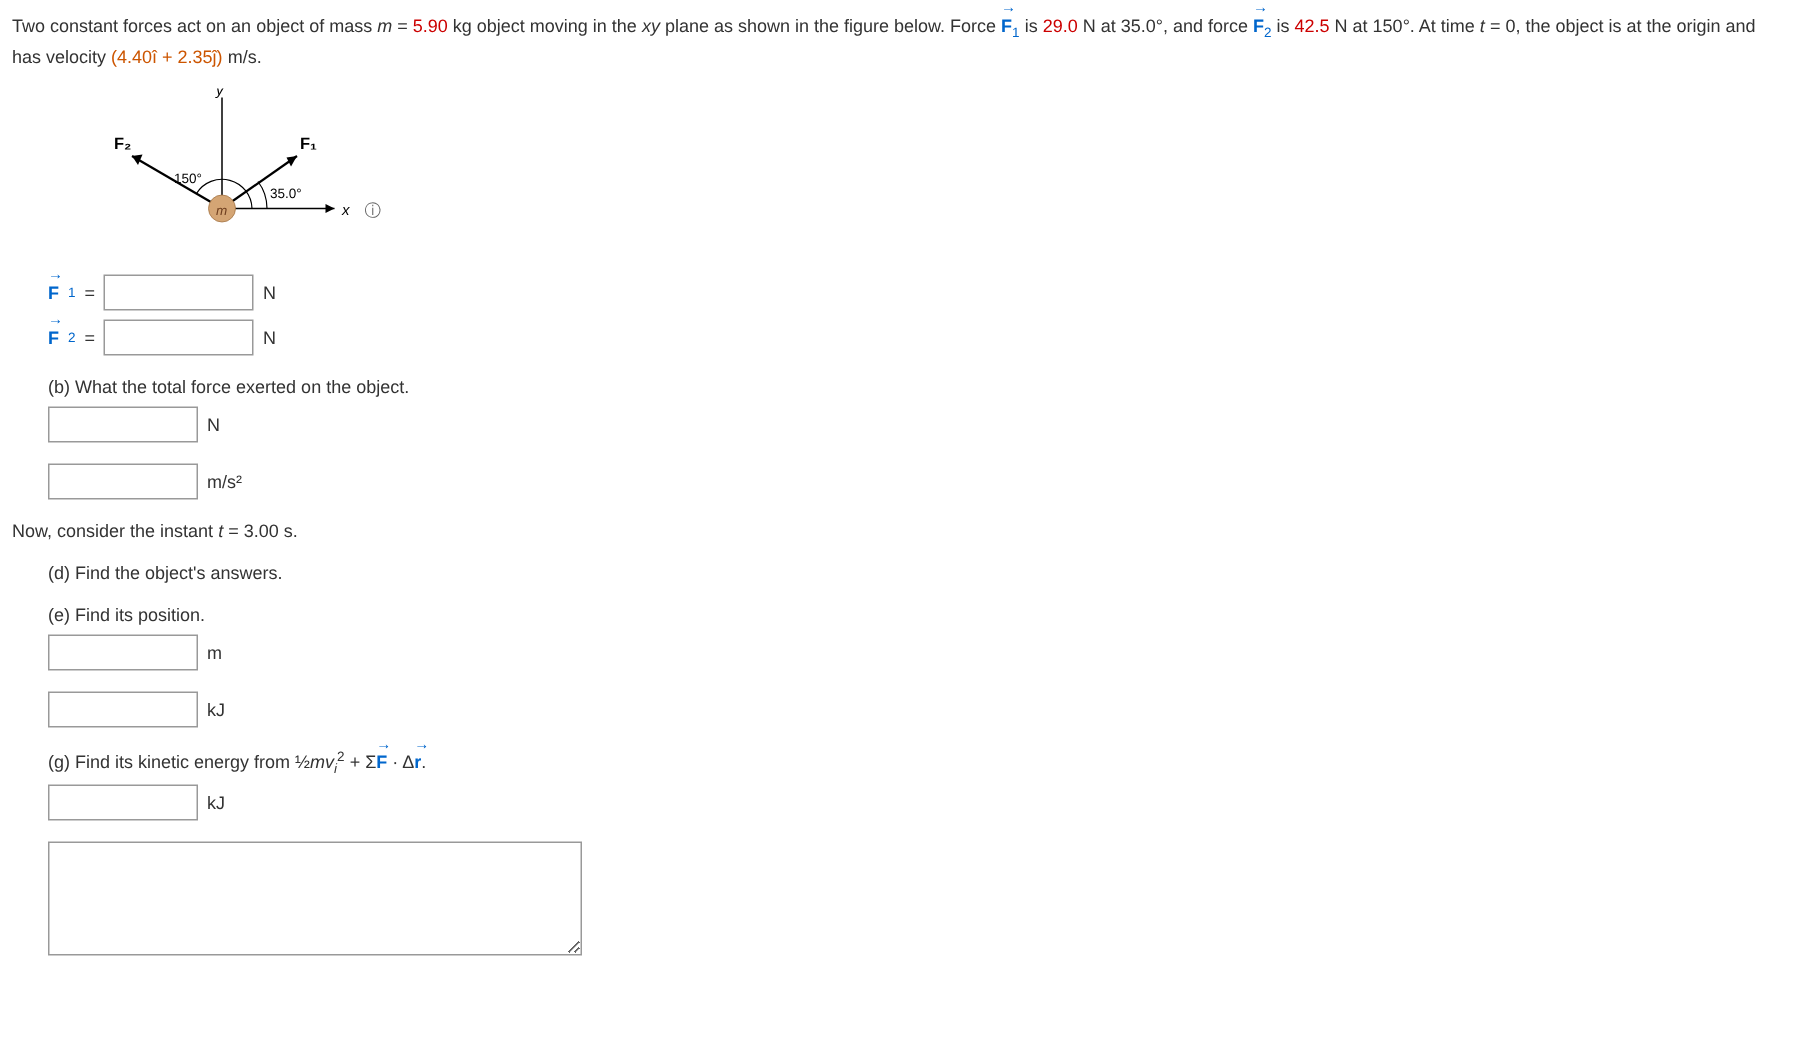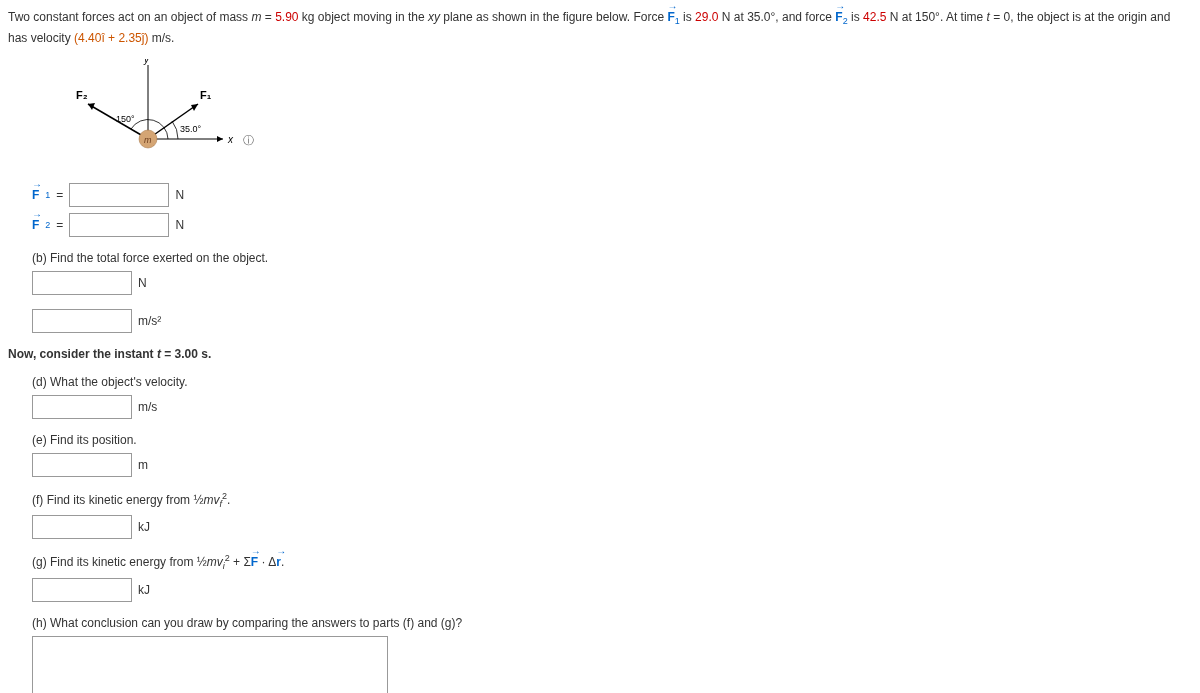--- a/index.html
+++ b/index.html
@@ -114,7 +114,7 @@
 </div>
 
 <div class="part">
-  <div class="sub-label">(b) Find the total force exerted on the object.</div>
+  <div class="sub-label">(b) What the total force exerted on the object.</div>
   <div class="answer-row">
     <input type="text" style="">
     <span>N</span>

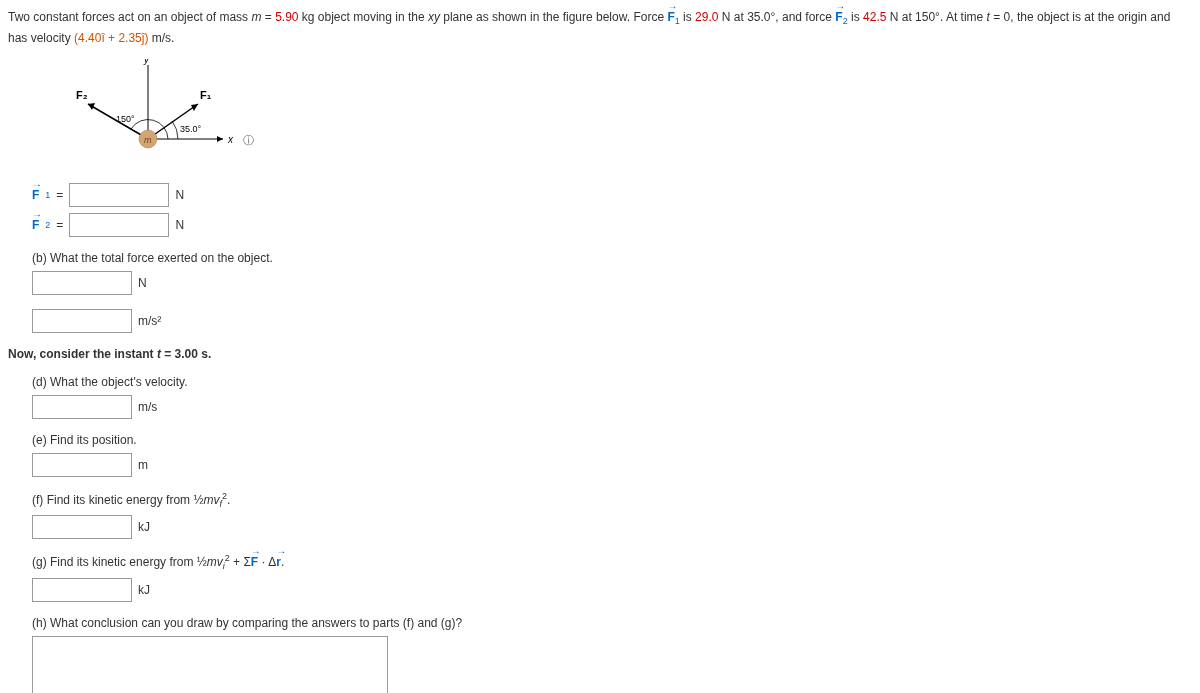--- a/index.html
+++ b/index.html
@@ -65,7 +65,6 @@
     }
     .now-text {
       margin: 14px 0 0 0;
-      font-weight: bold;
     }
   </style>
 </head>

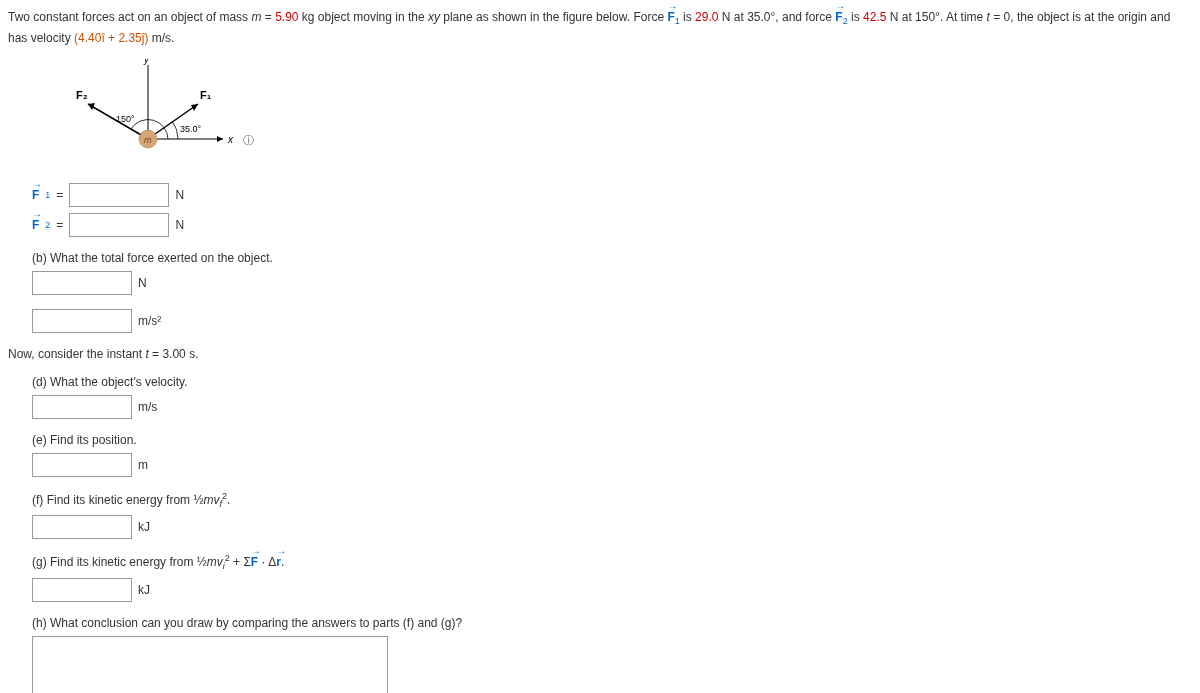--- a/index.html
+++ b/index.html
@@ -132,7 +132,7 @@
 </div>
 
 <div class="part">
-  <div class="sub-label">(d) What the object's velocity.</div>
+  <div class="sub-label">(d) Find the object's answers.</div>
   <div class="answer-row">
     <input type="text" style="">
     <span>m/s</span>

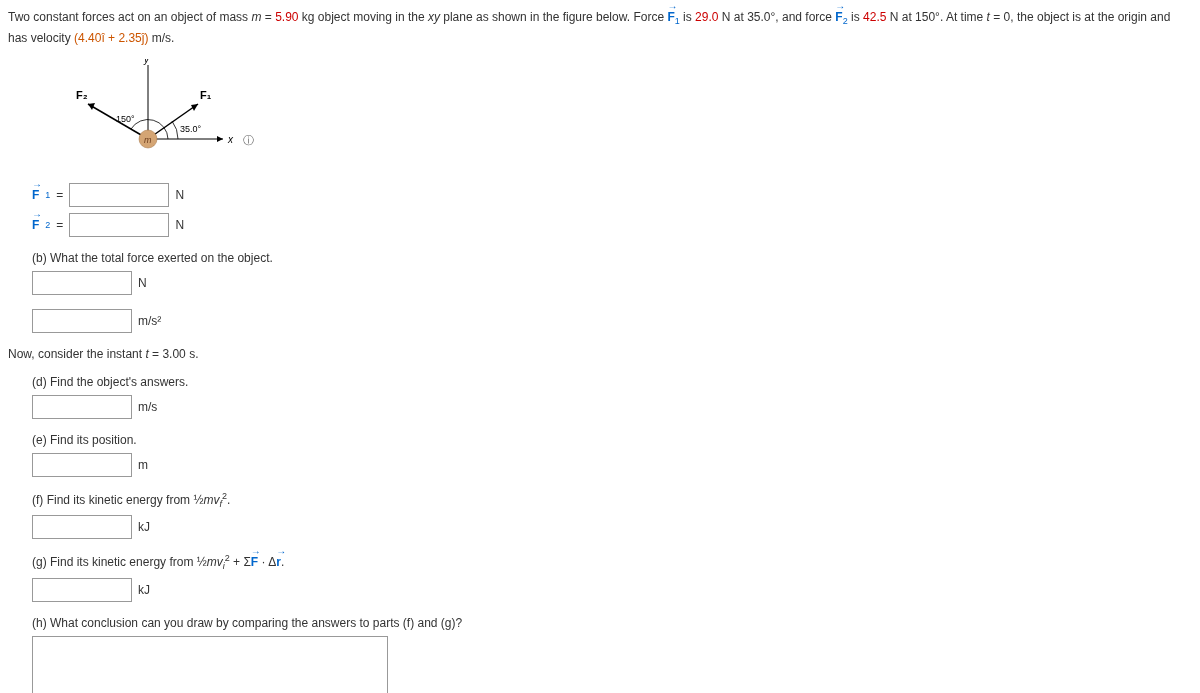--- a/index.html
+++ b/index.html
@@ -133,10 +133,6 @@
 
 <div class="part">
   <div class="sub-label">(d) Find the object's answers.</div>
-  <div class="answer-row">
-    <input type="text" style="">
-    <span>m/s</span>
-  </div>
 </div>
 
 <div class="part">

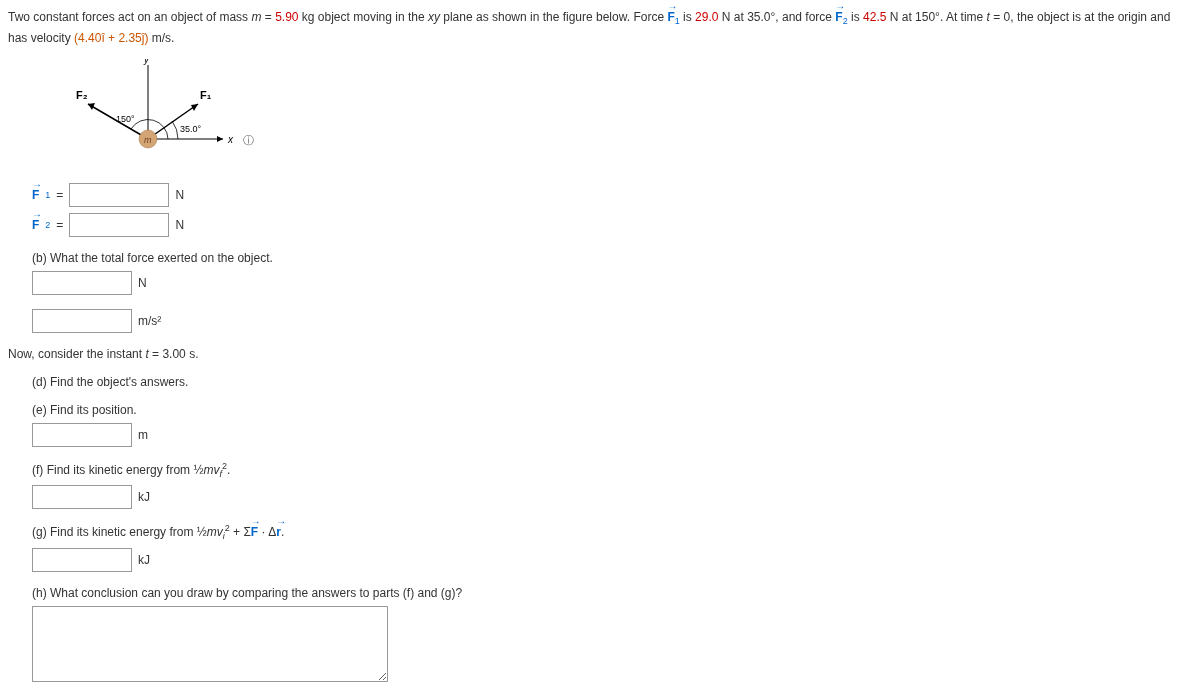--- a/index.html
+++ b/index.html
@@ -144,9 +144,6 @@
 </div>
 
 <div class="part">
-  <div class="sub-label">
-    <span>(f) Find its kinetic energy from ½</span><span class="italic">mv<sub>f</sub></span><sup>2</sup><span>.</span>
-  </div>
   <div class="answer-row">
     <input type="text" style="">
     <span>kJ</span>

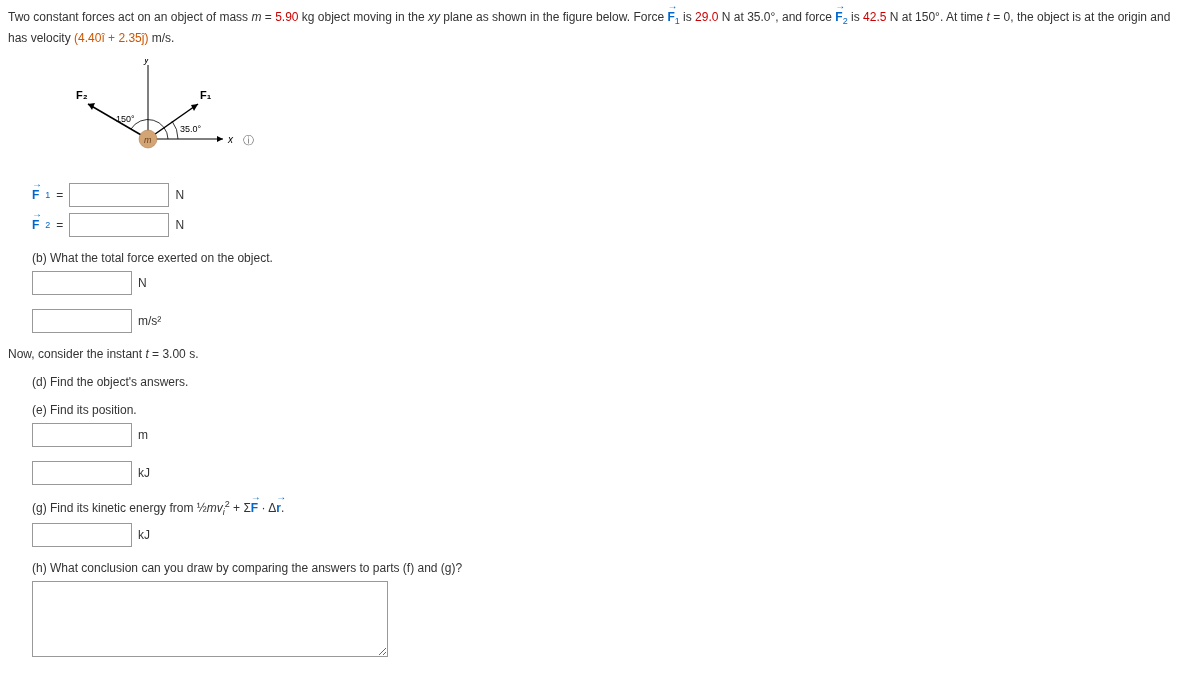--- a/index.html
+++ b/index.html
@@ -161,7 +161,6 @@
 </div>
 
 <div class="part">
-  <div class="sub-label">(h) What conclusion can you draw by comparing the answers to parts (f) and (g)?</div>
   <div class="answer-row">
     <textarea style=""></textarea>
   </div>

